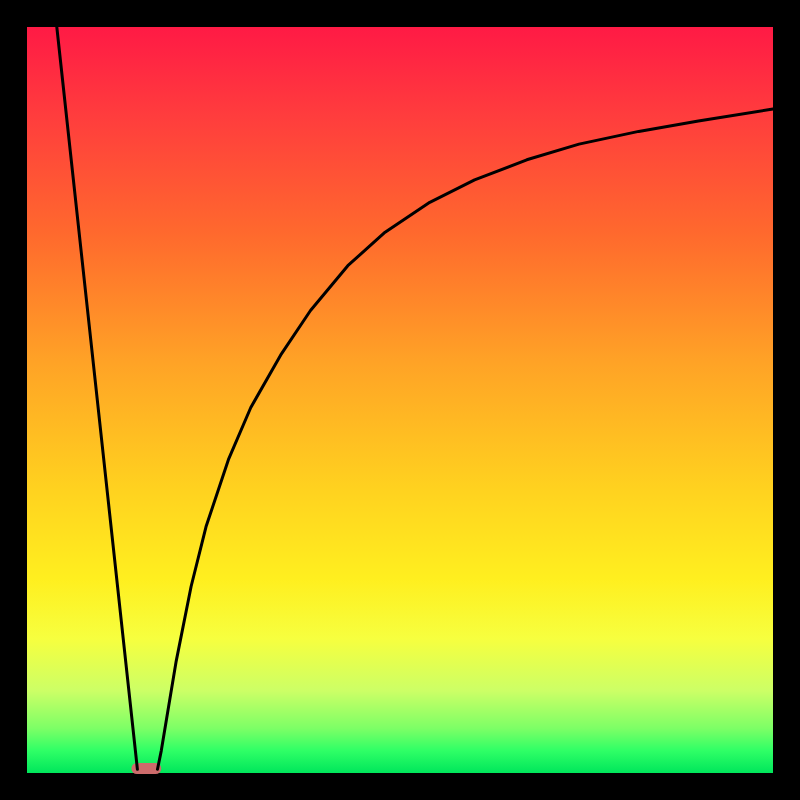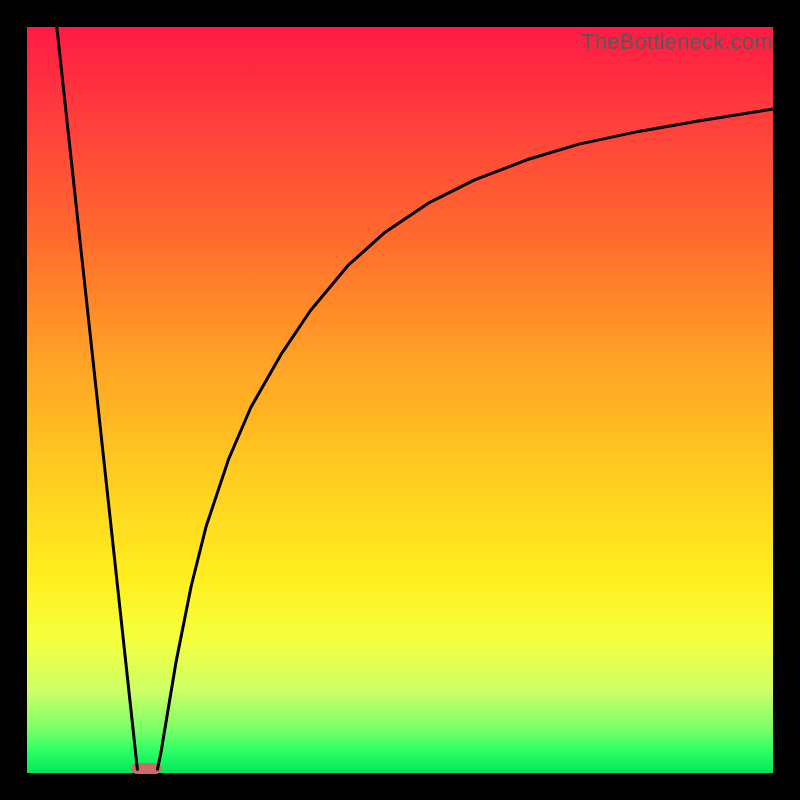--- a/index.html
+++ b/index.html
@@ -56,7 +56,6 @@
 
 <div class="frame">
   <div class="plot" id="plot" style="left: 27px; top: 27px; width: 746px; height: 746px;"></div>
-  <div class="watermark" id="wm" style="right: 27px; top: 29px;">TheBottleneck.com</div>
   <svg class="curve" id="svg" width="800" height="800">
       <rect x="131.4" y="763.0" width="29.8" height="11" rx="5.5" ry="5.5" fill="#cd6b6b"></rect>
       <path d="M56.8 27.0 L137.4 769.3" fill="none" stroke="#000" stroke-width="3" stroke-linecap="round" stroke-linejoin="round"></path>

